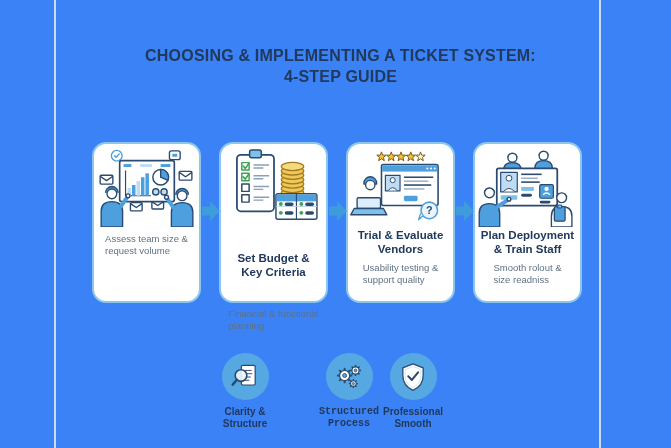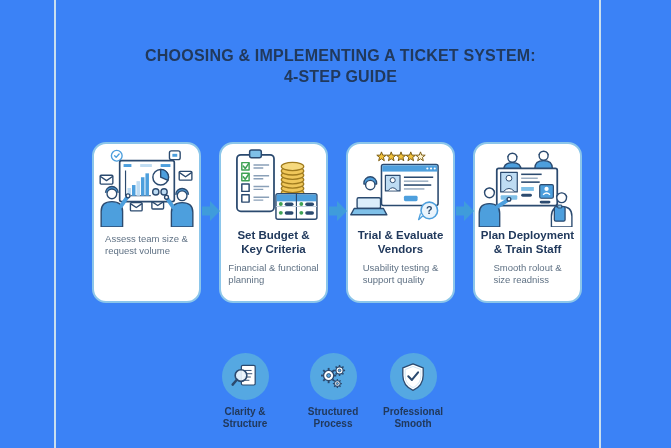--- a/index.html
+++ b/index.html
@@ -19,7 +19,7 @@
     border:2px solid #8cc6ea;border-radius:14px;box-sizing:border-box;
     display:flex;flex-direction:column;align-items:center;
   }
-  .card.c1{left:92px;} .card.c2{left:219px;} .card.c3{left:346px;} .card.c4{left:473px;}
+  .card.c1{left:92px;} .card.c2{left:219px;gap:23px;} .card.c3{left:346px;} .card.c4{left:473px;}
   .card svg.illus{margin-top:3px;flex:0 0 auto;}
   .card-title{margin-top:1px;text-align:center;color:#21395c;font-weight:bold;
     font-size:11.5px;line-height:14px;white-space:nowrap;}

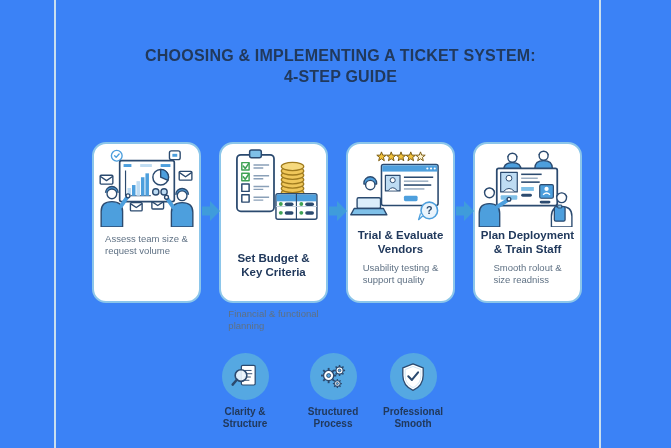--- a/index.html
+++ b/index.html
@@ -28,7 +28,7 @@
   .arrow{position:absolute;top:199px;width:18px;height:24px;}
   .arrow.a1{left:202px;} .arrow.a2{left:329px;} .arrow.a3{left:456px;}
   .badge{position:absolute;top:353px;width:90px;text-align:center;}
-  .badge.b1{left:200px;} .badge.b2{left:288px;} .badge.b3{left:368px;}
+  .badge.b1{left:200px;} .badge.b2{left:304px;font-family:Liberation Mono, monospace;} .badge.b3{left:368px;}
   .badge-circle{width:47px;height:47px;border-radius:50%;background:#55a8e2;
     margin:0 auto;display:flex;align-items:center;justify-content:center;}
   .badge-label{margin-top:6px;color:#21395c;font-weight:bold;font-size:10px;line-height:12px;}

